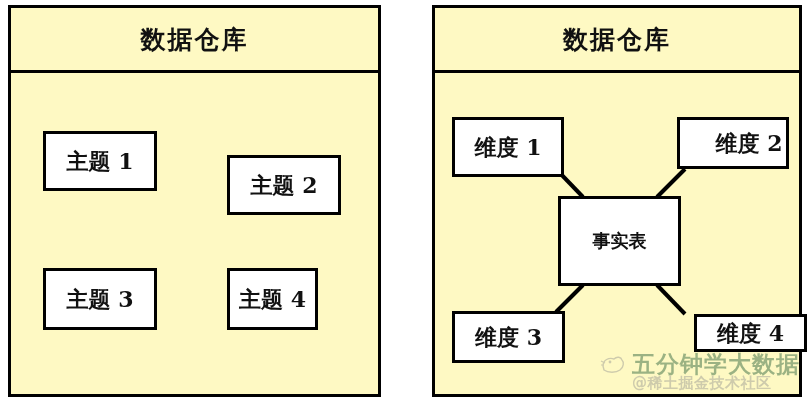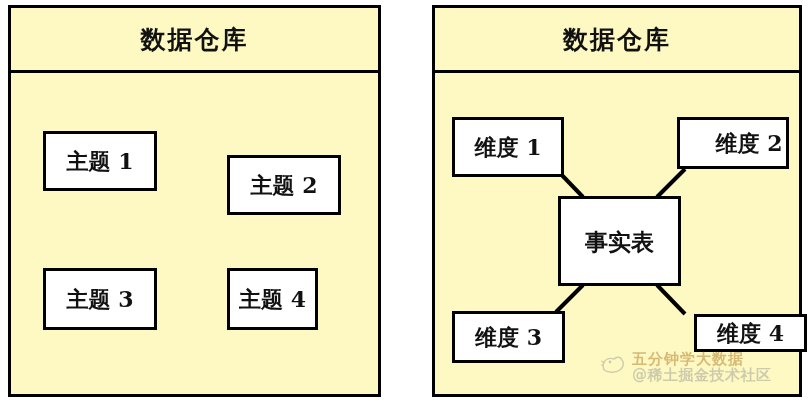--- a/index.html
+++ b/index.html
@@ -91,7 +91,7 @@
   #node-dimension-3 { left: 17px;  top: 238px; width: 113px; height: 52px; }
   #node-dimension-4 { left: 259px; top: 241px; width: 113px; height: 38px; }
   #node-fact-table  { left: 123px; top: 123px; width: 123px; height: 90px; }
-  #node-fact-table .node-label { font-size: 23px; }
+  #node-fact-table .node-label { font-size: 18px; }
 
   
   .links {

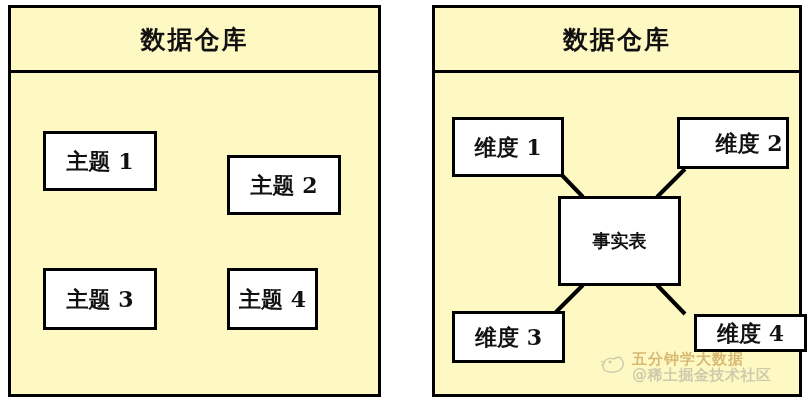--- a/index.html
+++ b/index.html
@@ -128,9 +128,9 @@
   }
   #watermark-title {
     font-family: "DejaVu Sans", "Liberation Sans", sans-serif;
-    font-size: 15px;
+    font-size: 23px;
     font-weight: 700;
-    color: #a16207;
+    color: #14532d;
     letter-spacing: 1px;
     white-space: nowrap;
   }

